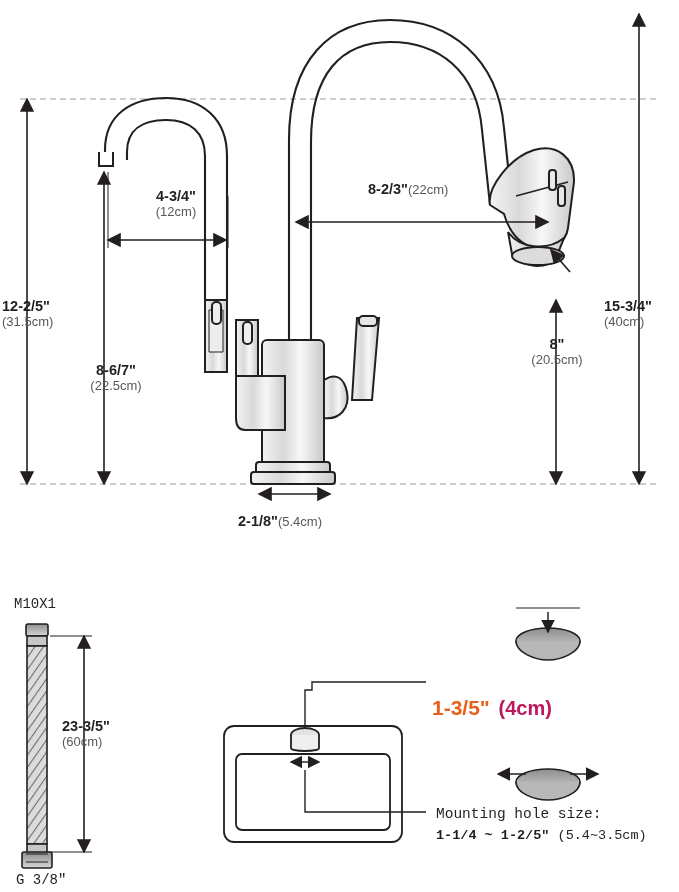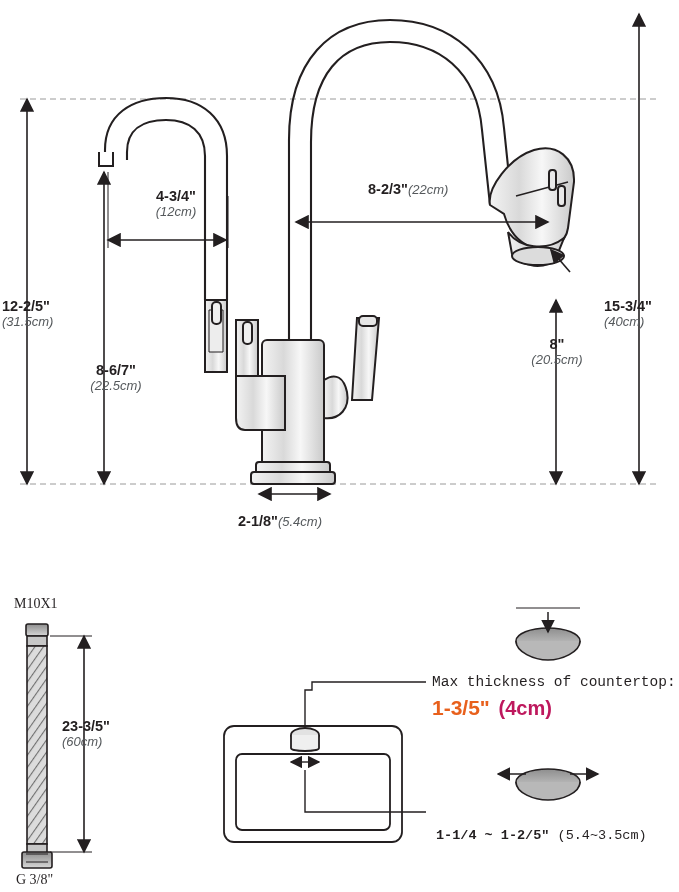--- a/index.html
+++ b/index.html
@@ -41,7 +41,6 @@
     font-size: 13px;
     color: #55595c;
     font-weight: normal;
-    font-style: italic;
   }
   .dim.center { text-align: center; }
   .label-mono {

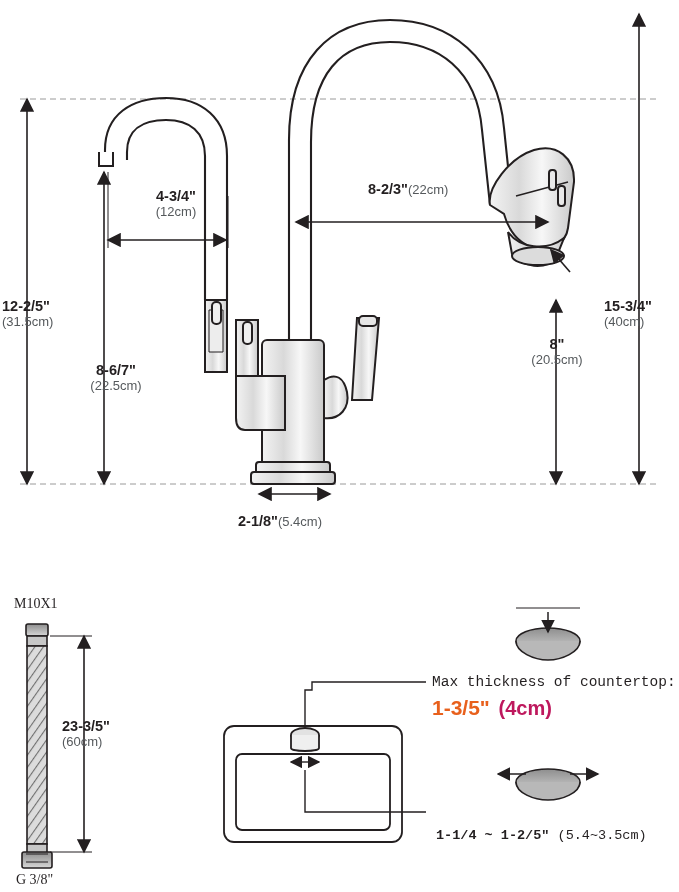--- a/index.html
+++ b/index.html
@@ -45,7 +45,7 @@
   .dim.center { text-align: center; }
   .label-mono {
     position: absolute;
-    font-family: Liberation Serif, serif;
+    font-family: Liberation Mono, monospace;
     font-size: 14px;
     color: #231f20;
     white-space: nowrap;

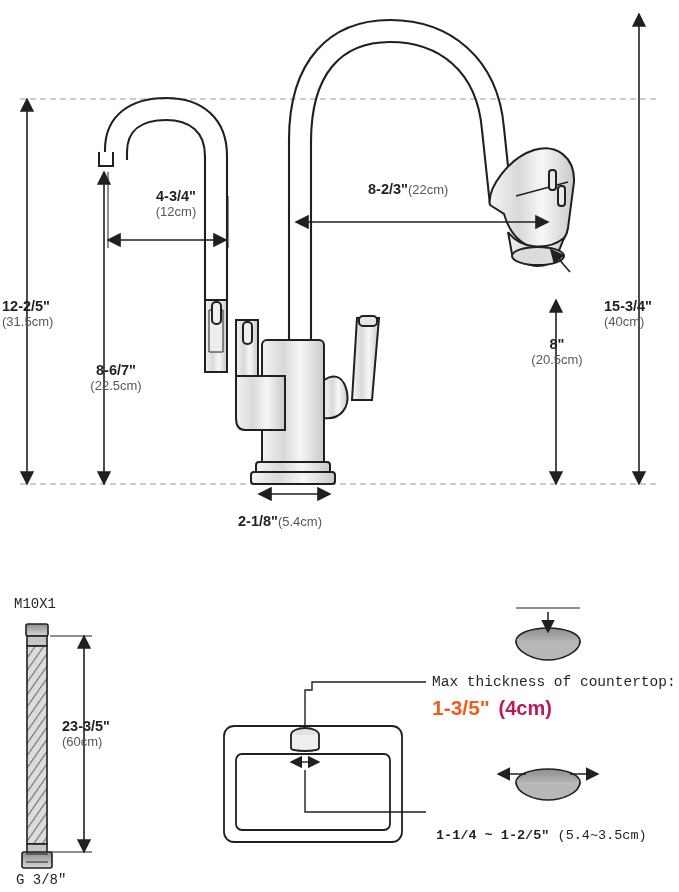--- a/index.html
+++ b/index.html
@@ -274,7 +274,6 @@
     <div class="sub">(60cm)</div>
   </div>
 
-  <div class="txtblk" style="left:432px; top:674px;">Max thickness of countertop:</div>
   <div class="txtblk" style="left:432px; top:696px;">
     <span class="orange">1-3/5"</span>
     <span class="orange2">(4cm)</span>

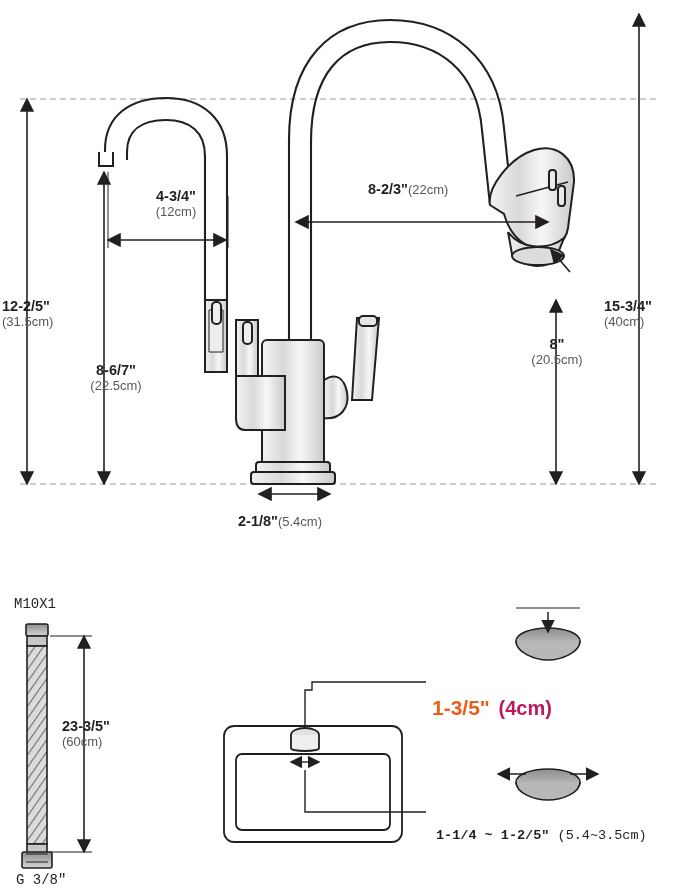--- a/index.html
+++ b/index.html
@@ -279,6 +279,7 @@
     <span class="orange2">(4cm)</span>
   </div>
 
+  <div class="txtblk" style="left:436px; top:806px;">Mounting hole size:</div>
   <div class="txtblk small" style="left:436px; top:828px;">
     <span style="font-weight:bold;">1-1/4 ~ 1-2/5"</span>
     <span>(5.4~3.5cm)</span>

